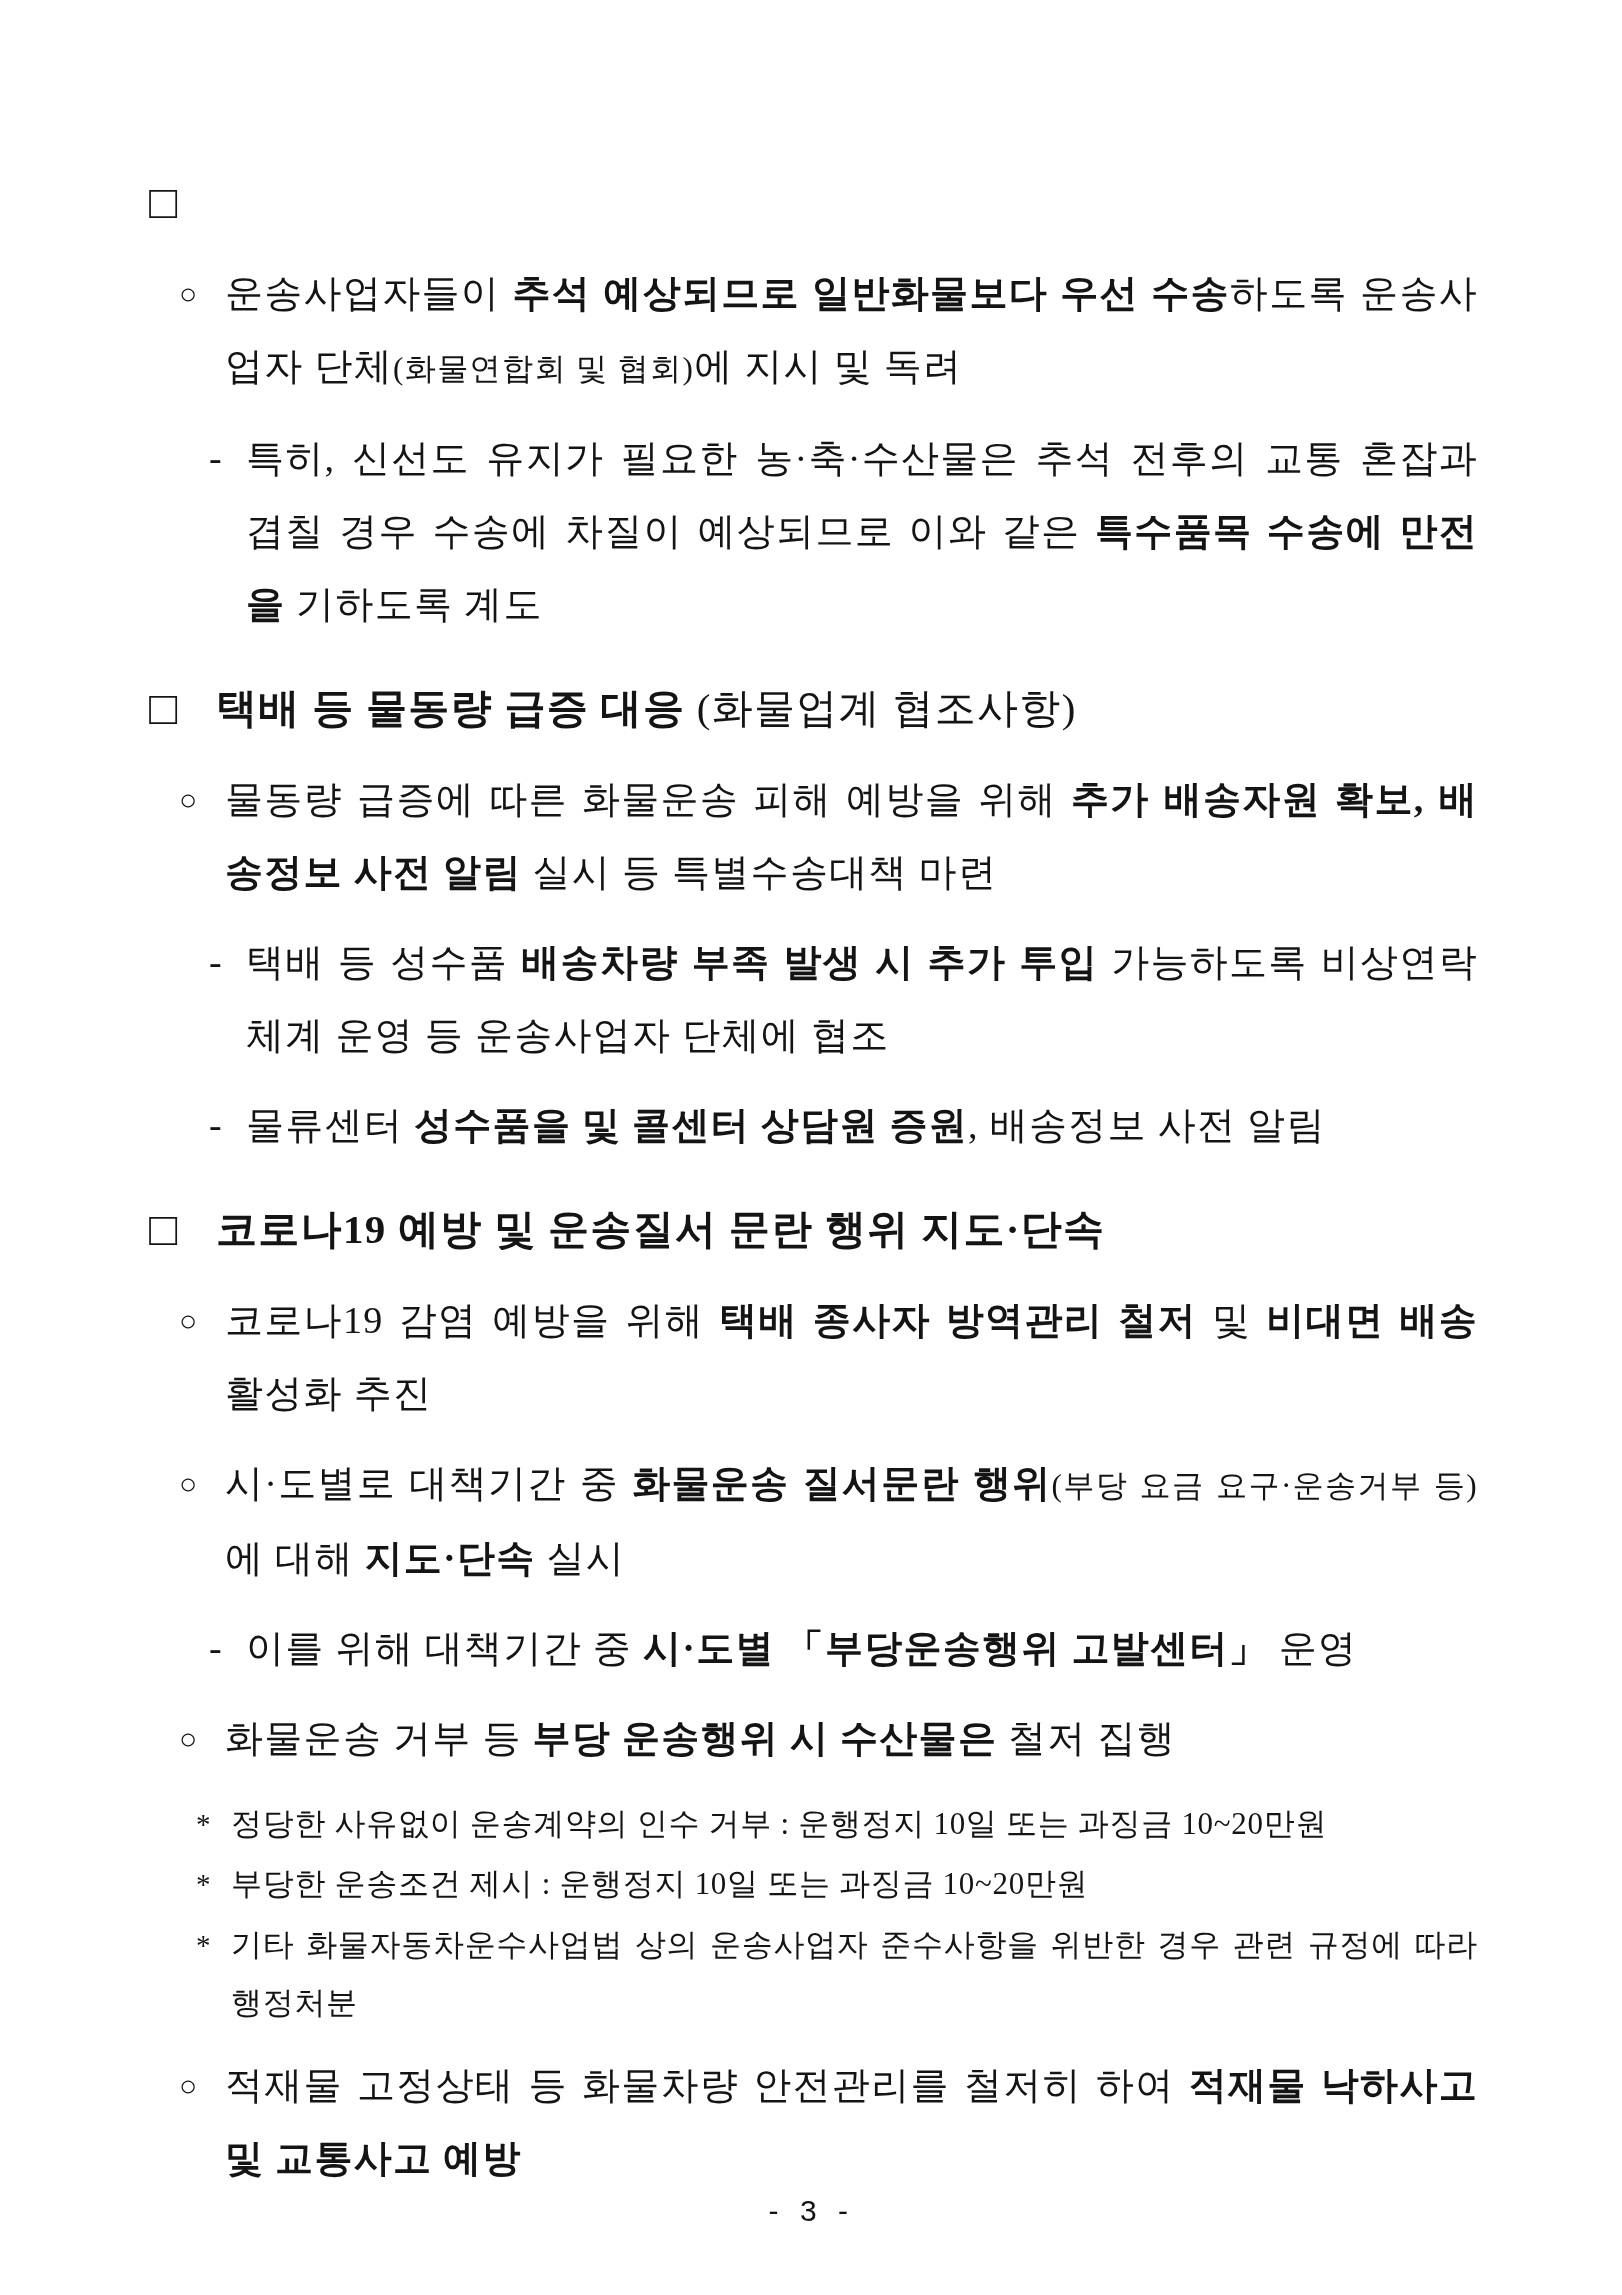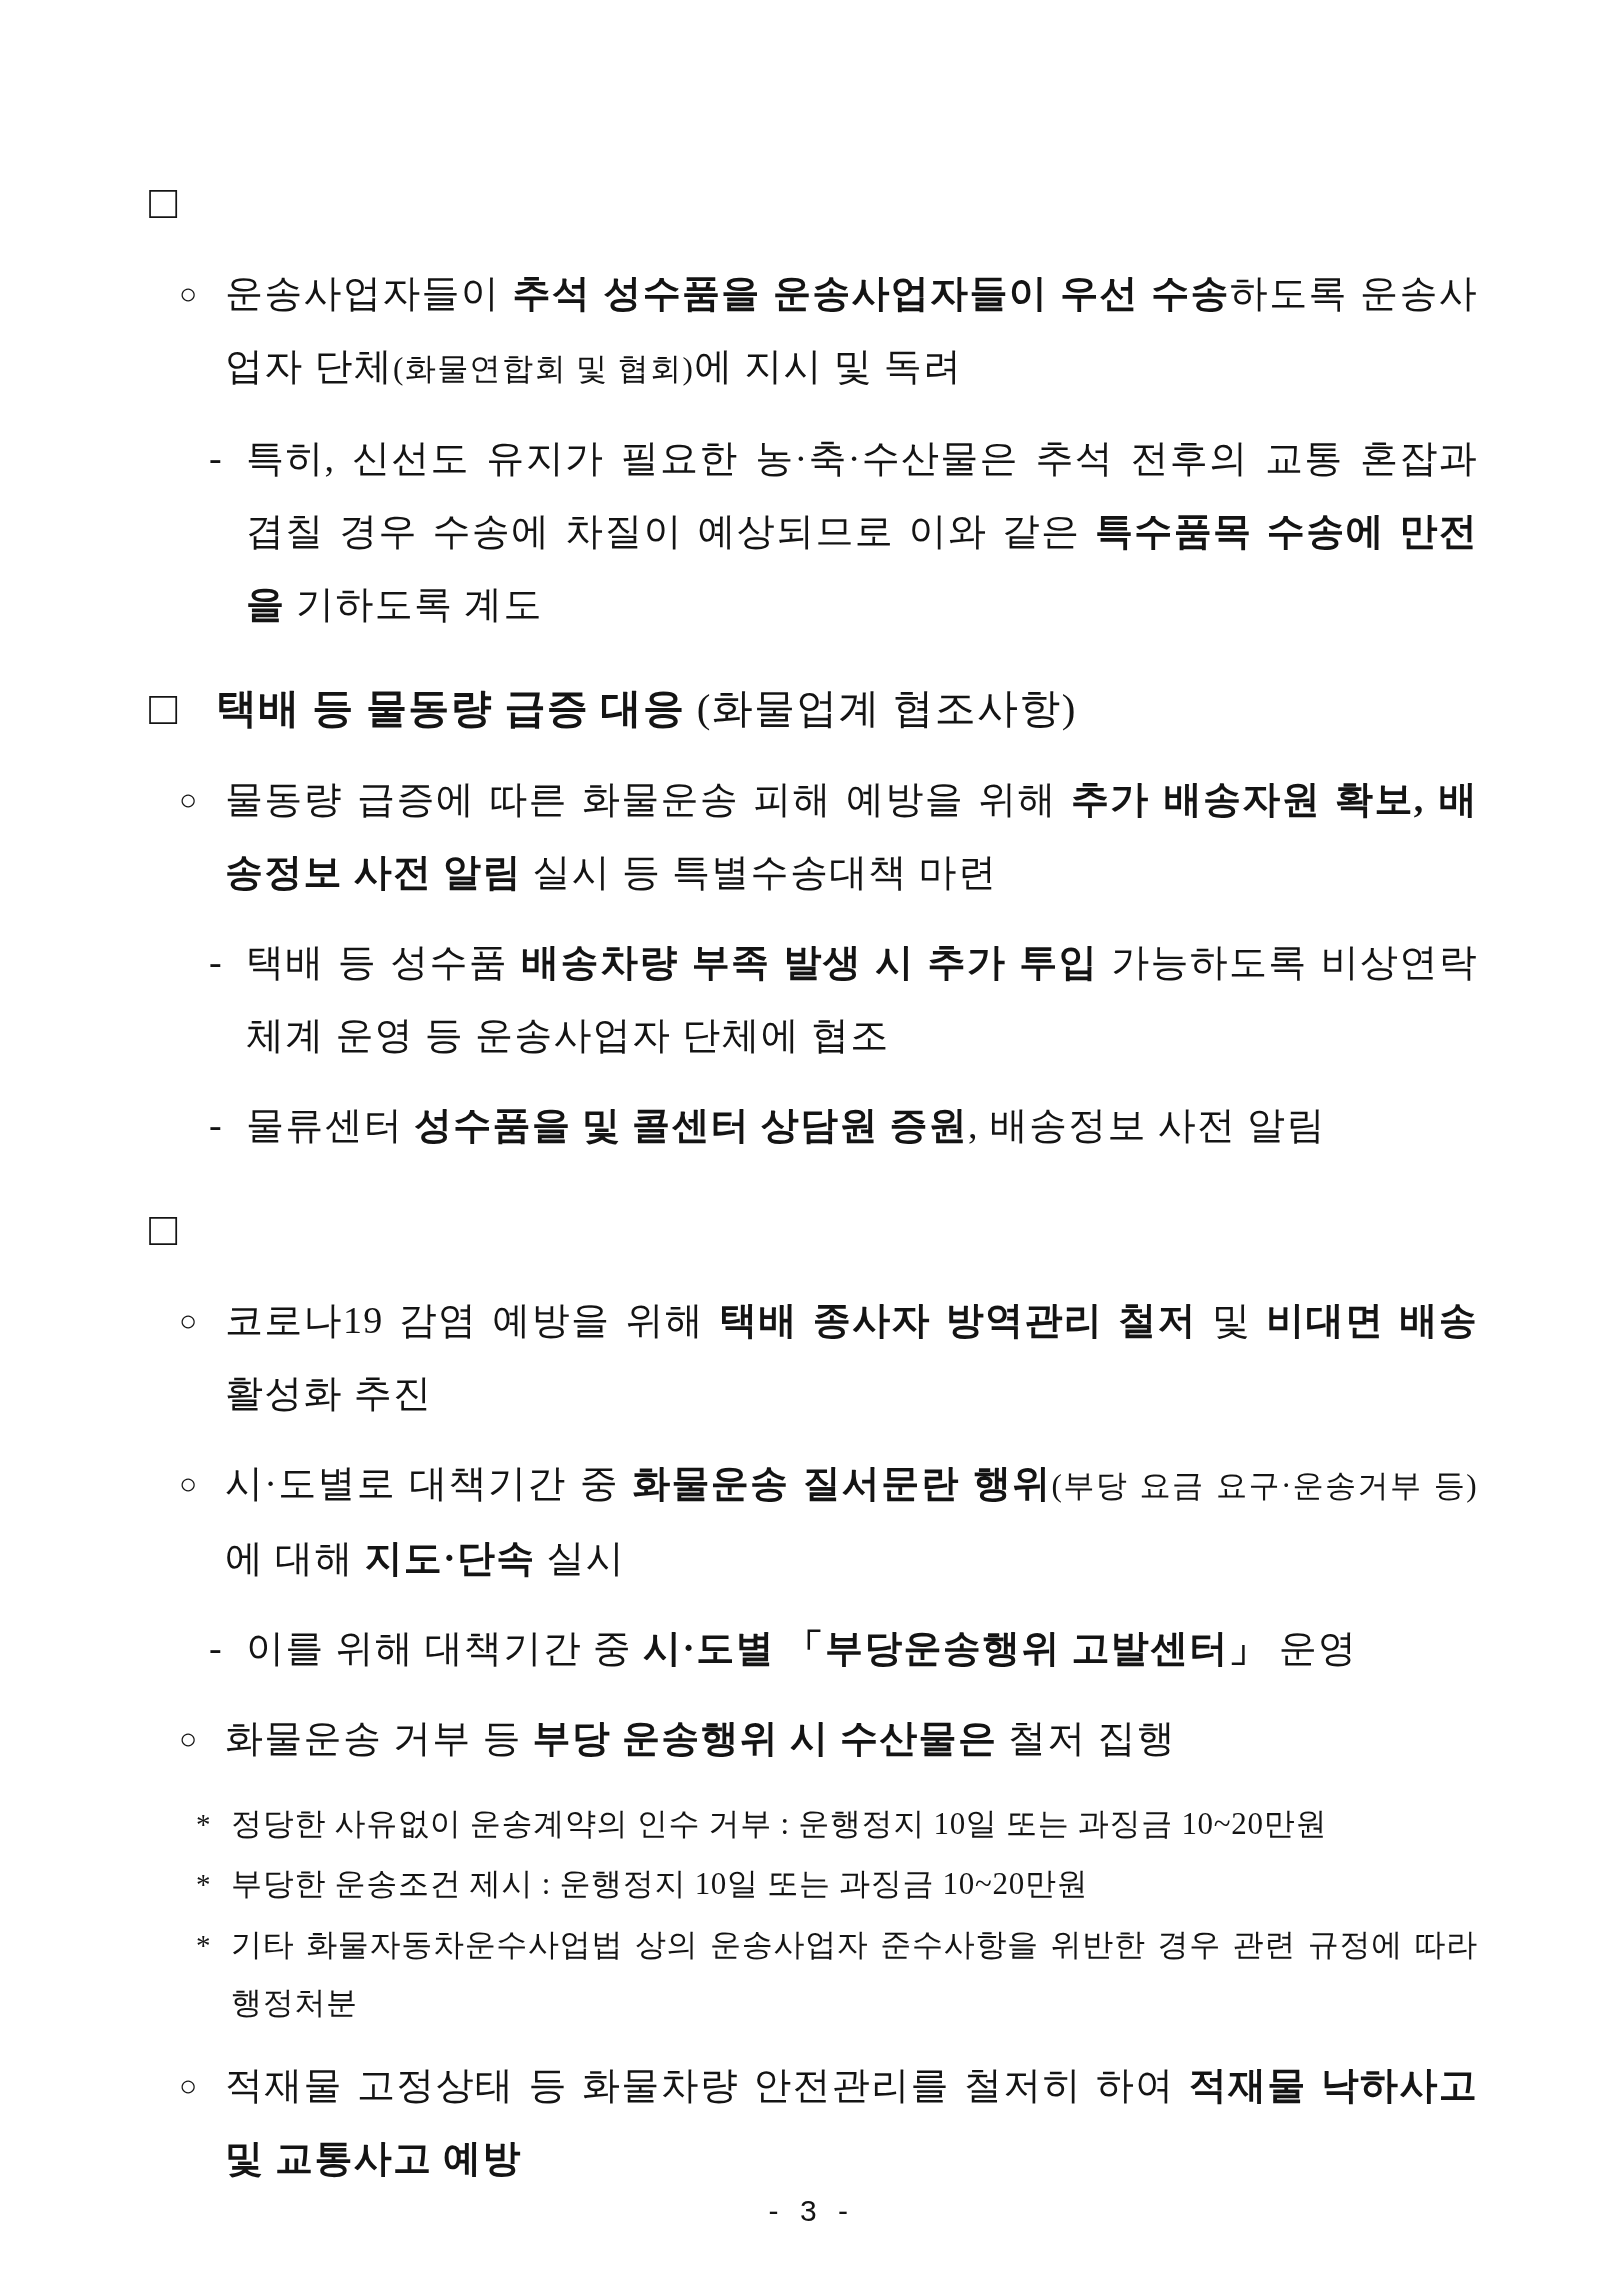--- a/index.html
+++ b/index.html
@@ -59,7 +59,7 @@
         </div>
         <div class="item circle">
           <span class="marker">○</span>
-          <div class="runs"><span class="r ">운송사업자들이 </span><span class="b ">추석 성수품을 운송사업자들이 우선 수송</span><span class="r ">하도록 운송사업자 단체</span><span class="r small">(화물연합회 및 협회)</span><span class="r ">에 지시 및 독려</span></div>
+          <div class="runs"><span class="r ">운송사업자들이 </span><span class="b ">추석 예상되므로 일반화물보다 우선 수송</span><span class="r ">하도록 운송사업자 단체</span><span class="r small">(화물연합회 및 협회)</span><span class="r ">에 지시 및 독려</span></div>
         </div>
         <div class="item dash">
           <span class="marker">-</span>

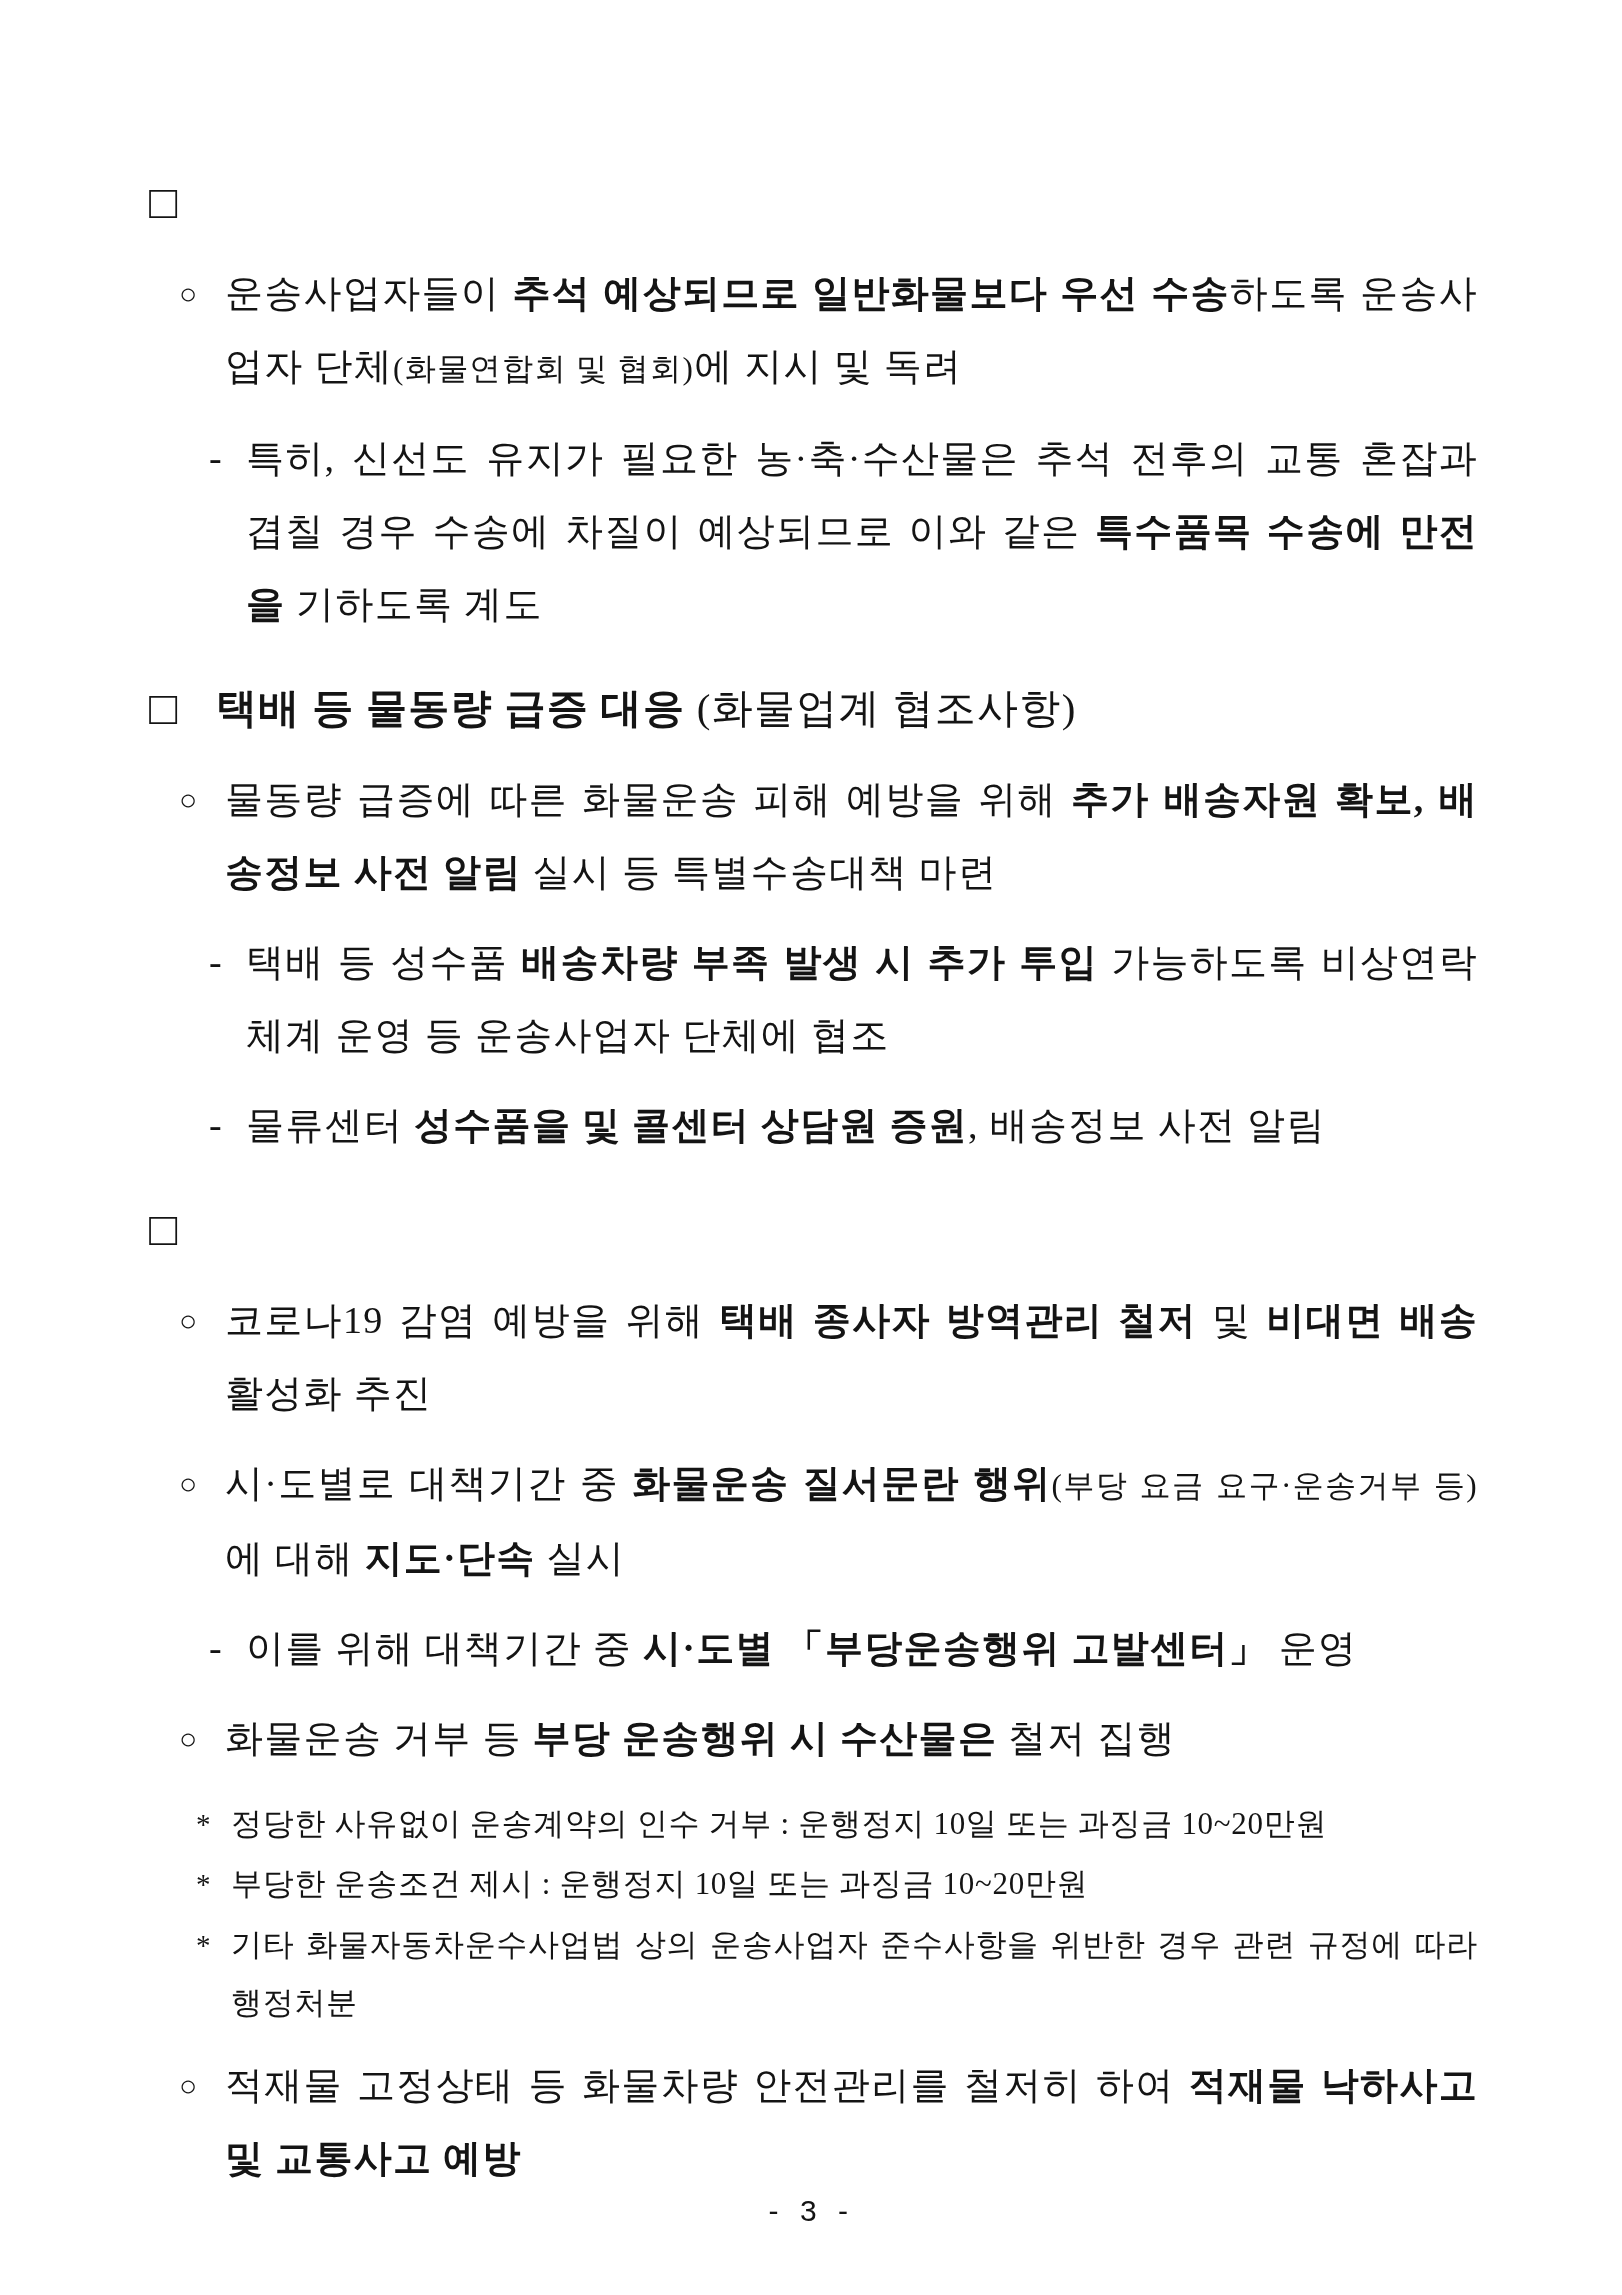--- a/index.html
+++ b/index.html
@@ -87,6 +87,7 @@
       <div class="section">
         <div class="heading">
           <span class="marker">□</span>
+          <span class="runs"><span class="b ">코로나19 예방 및 운송질서 문란 행위 지도·단속</span></span>
         </div>
         <div class="item circle">
           <span class="marker">○</span>

